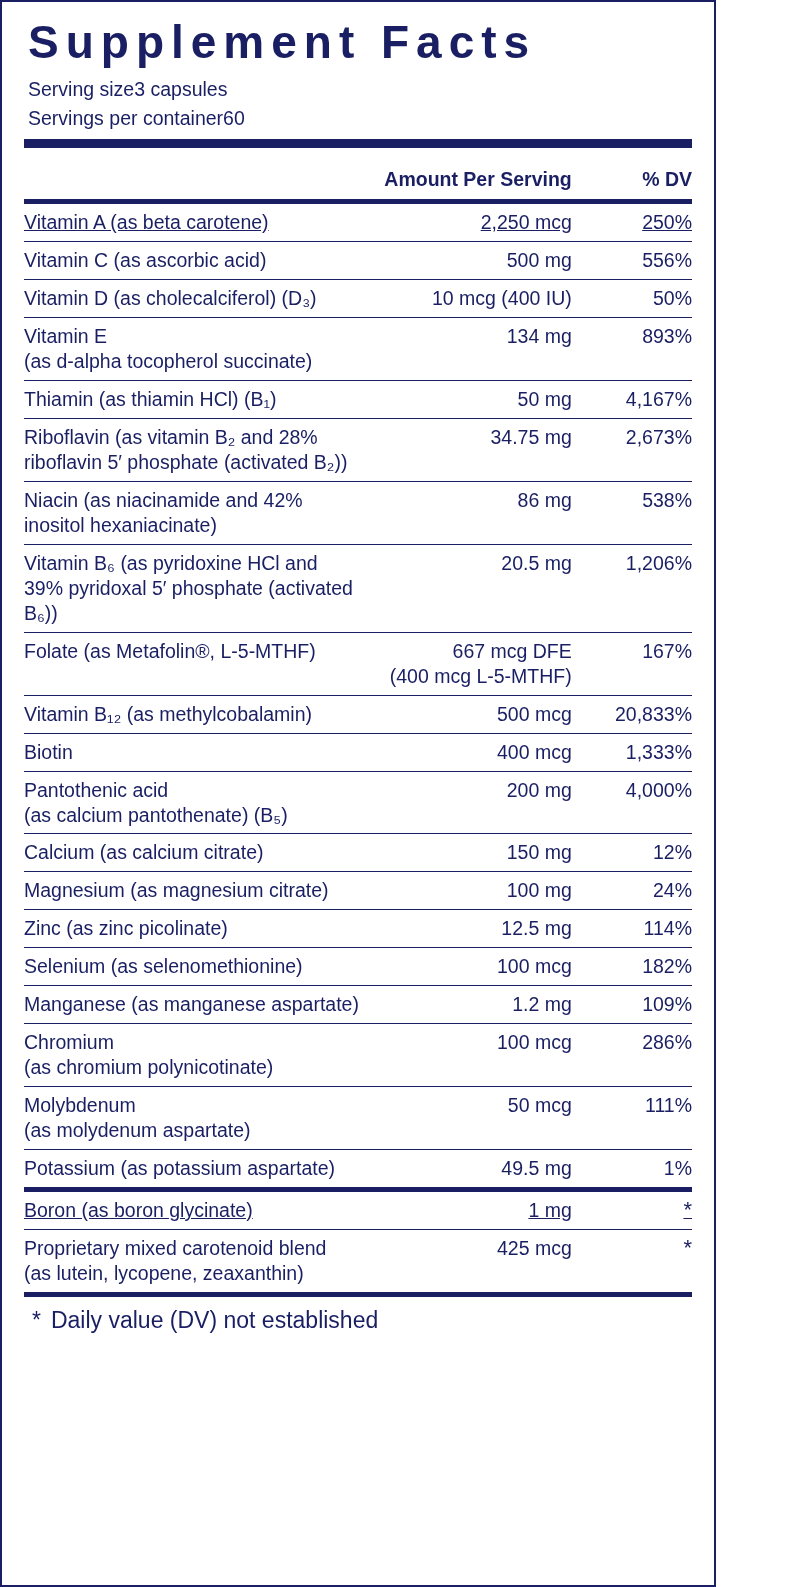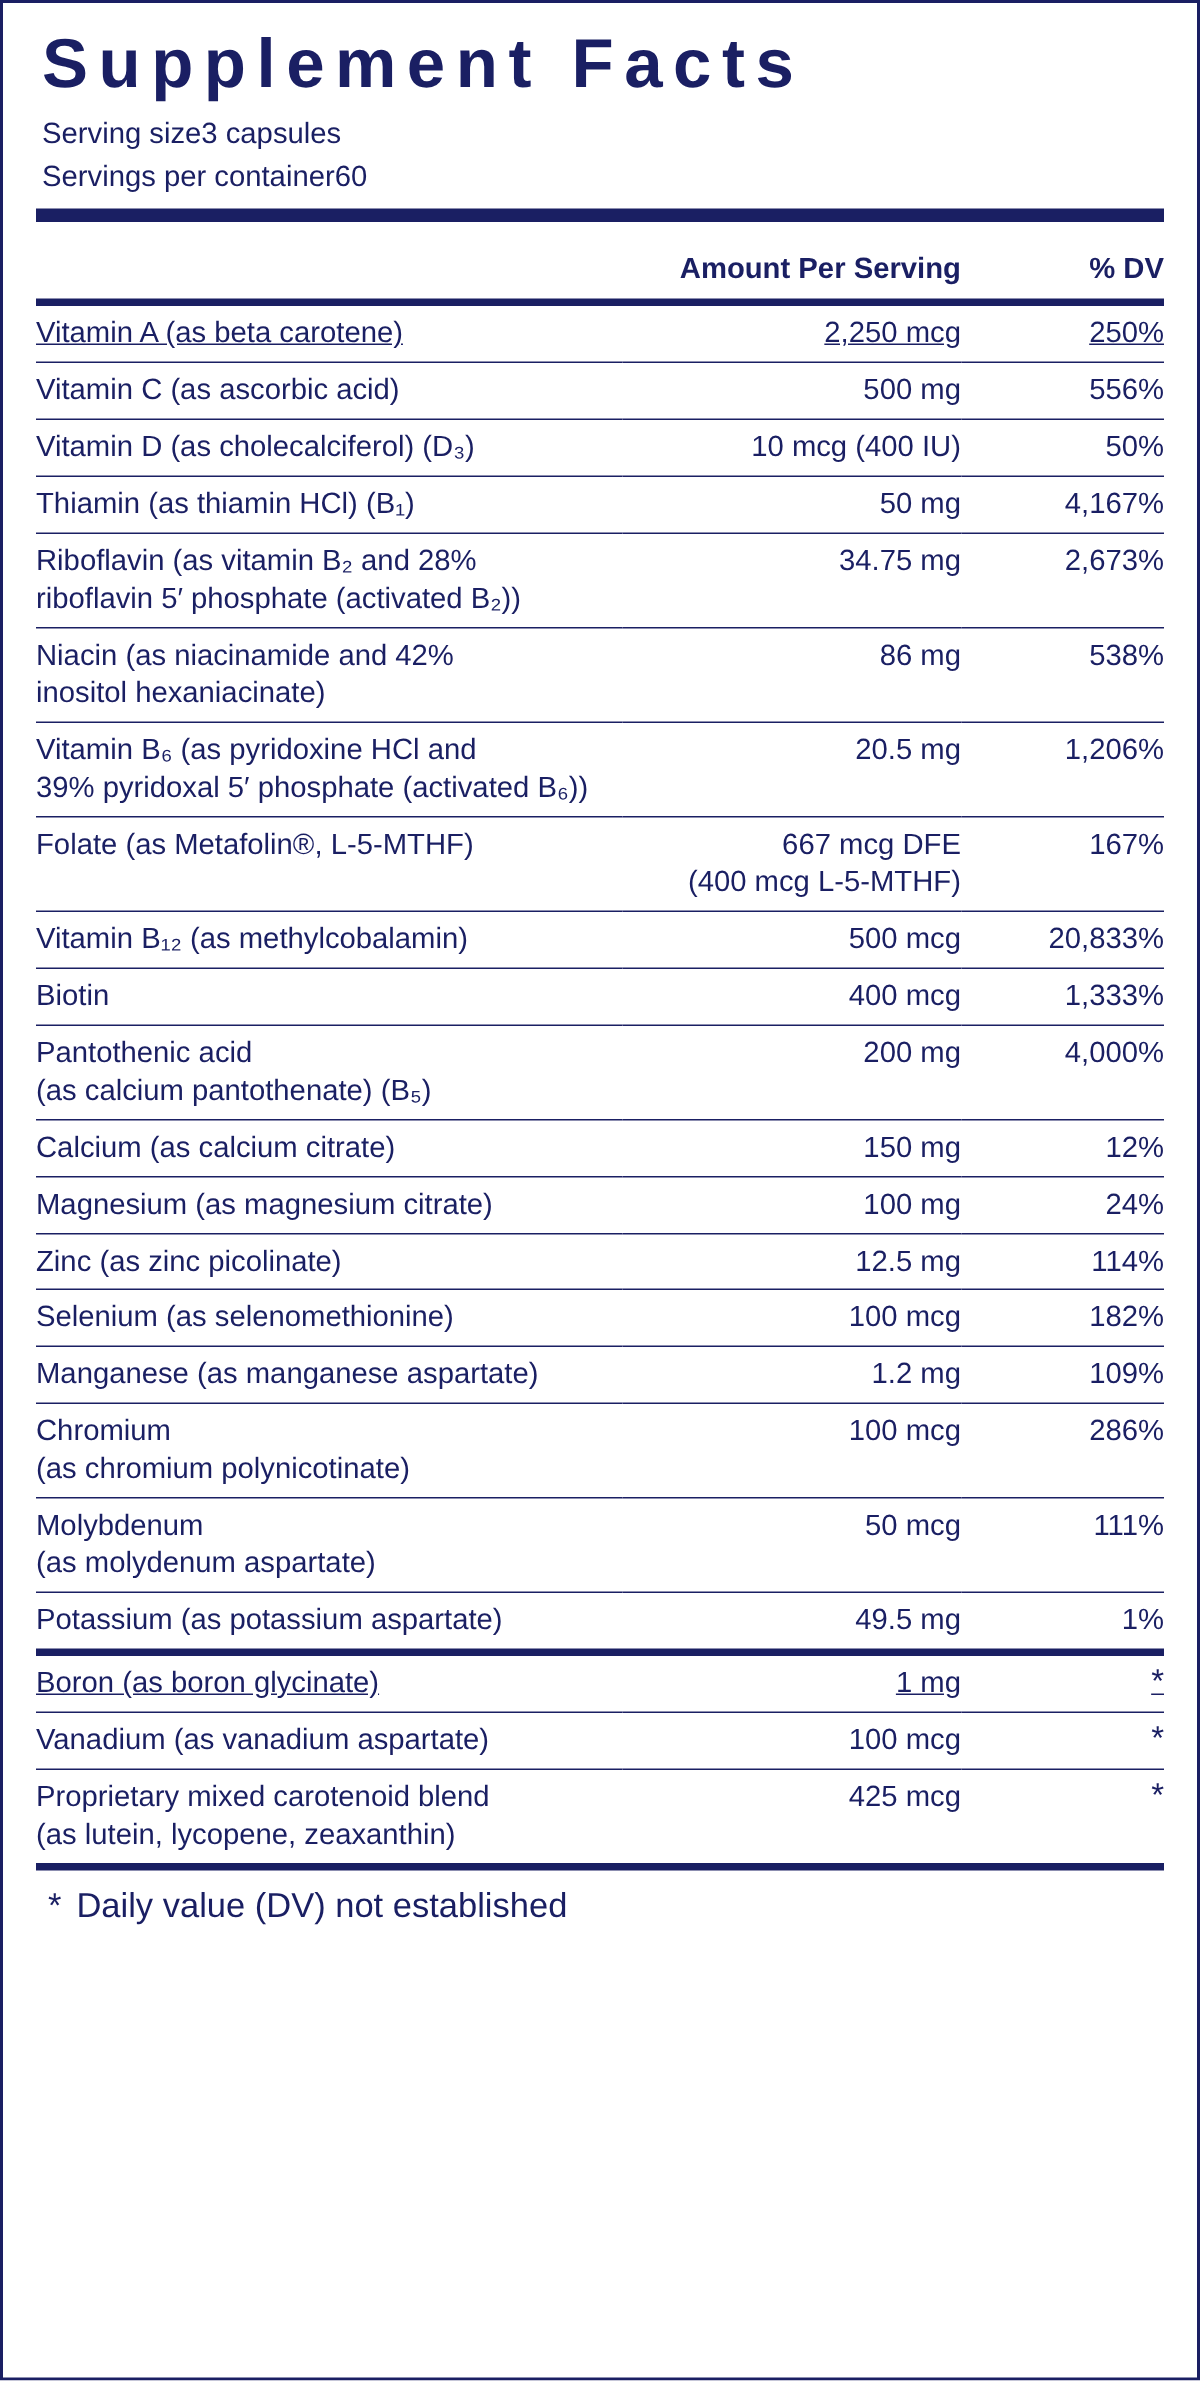--- a/index.html
+++ b/index.html
@@ -13,7 +13,7 @@
   }
   #panel {
     position: relative;
-    width: 800px;
+    width: 716px;
     height: 1587px;
     box-sizing: border-box;
     background: #ffffff;

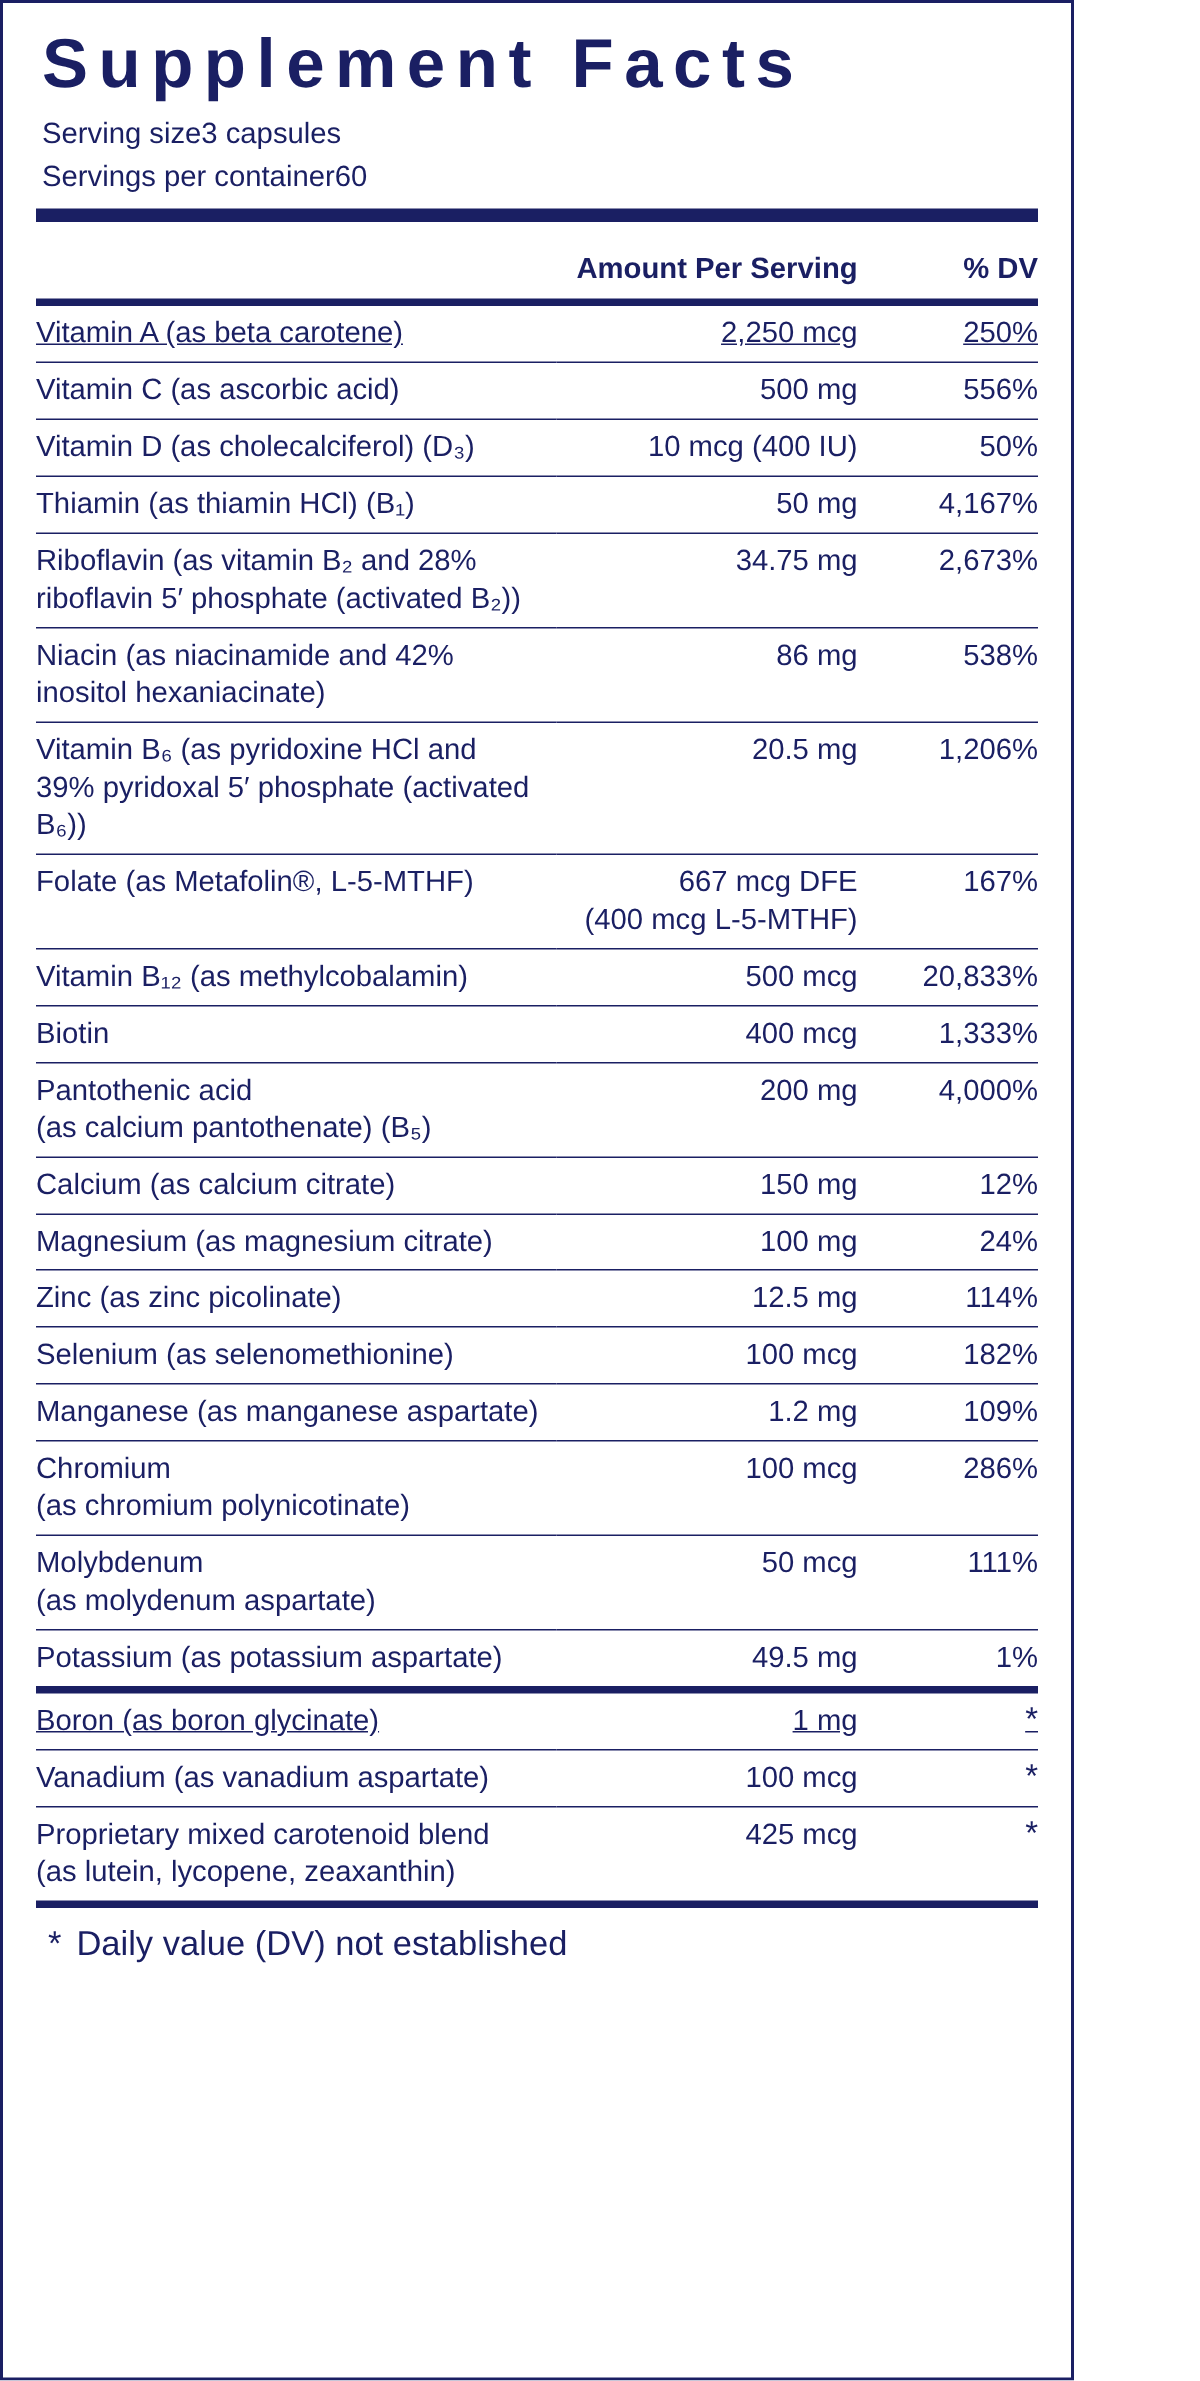--- a/index.html
+++ b/index.html
@@ -148,6 +148,11 @@
           <td class="dv">50%</td>
         </tr>
         <tr class="row">
+          <td class="name">Vitamin E<span class="line2">(as d-alpha tocopherol succinate)</span></td>
+          <td class="amt">134 mg</td>
+          <td class="dv">893%</td>
+        </tr>
+        <tr class="row">
           <td class="name">Thiamin (as thiamin HCl) (B₁)</td>
           <td class="amt">50 mg</td>
           <td class="dv">4,167%</td>

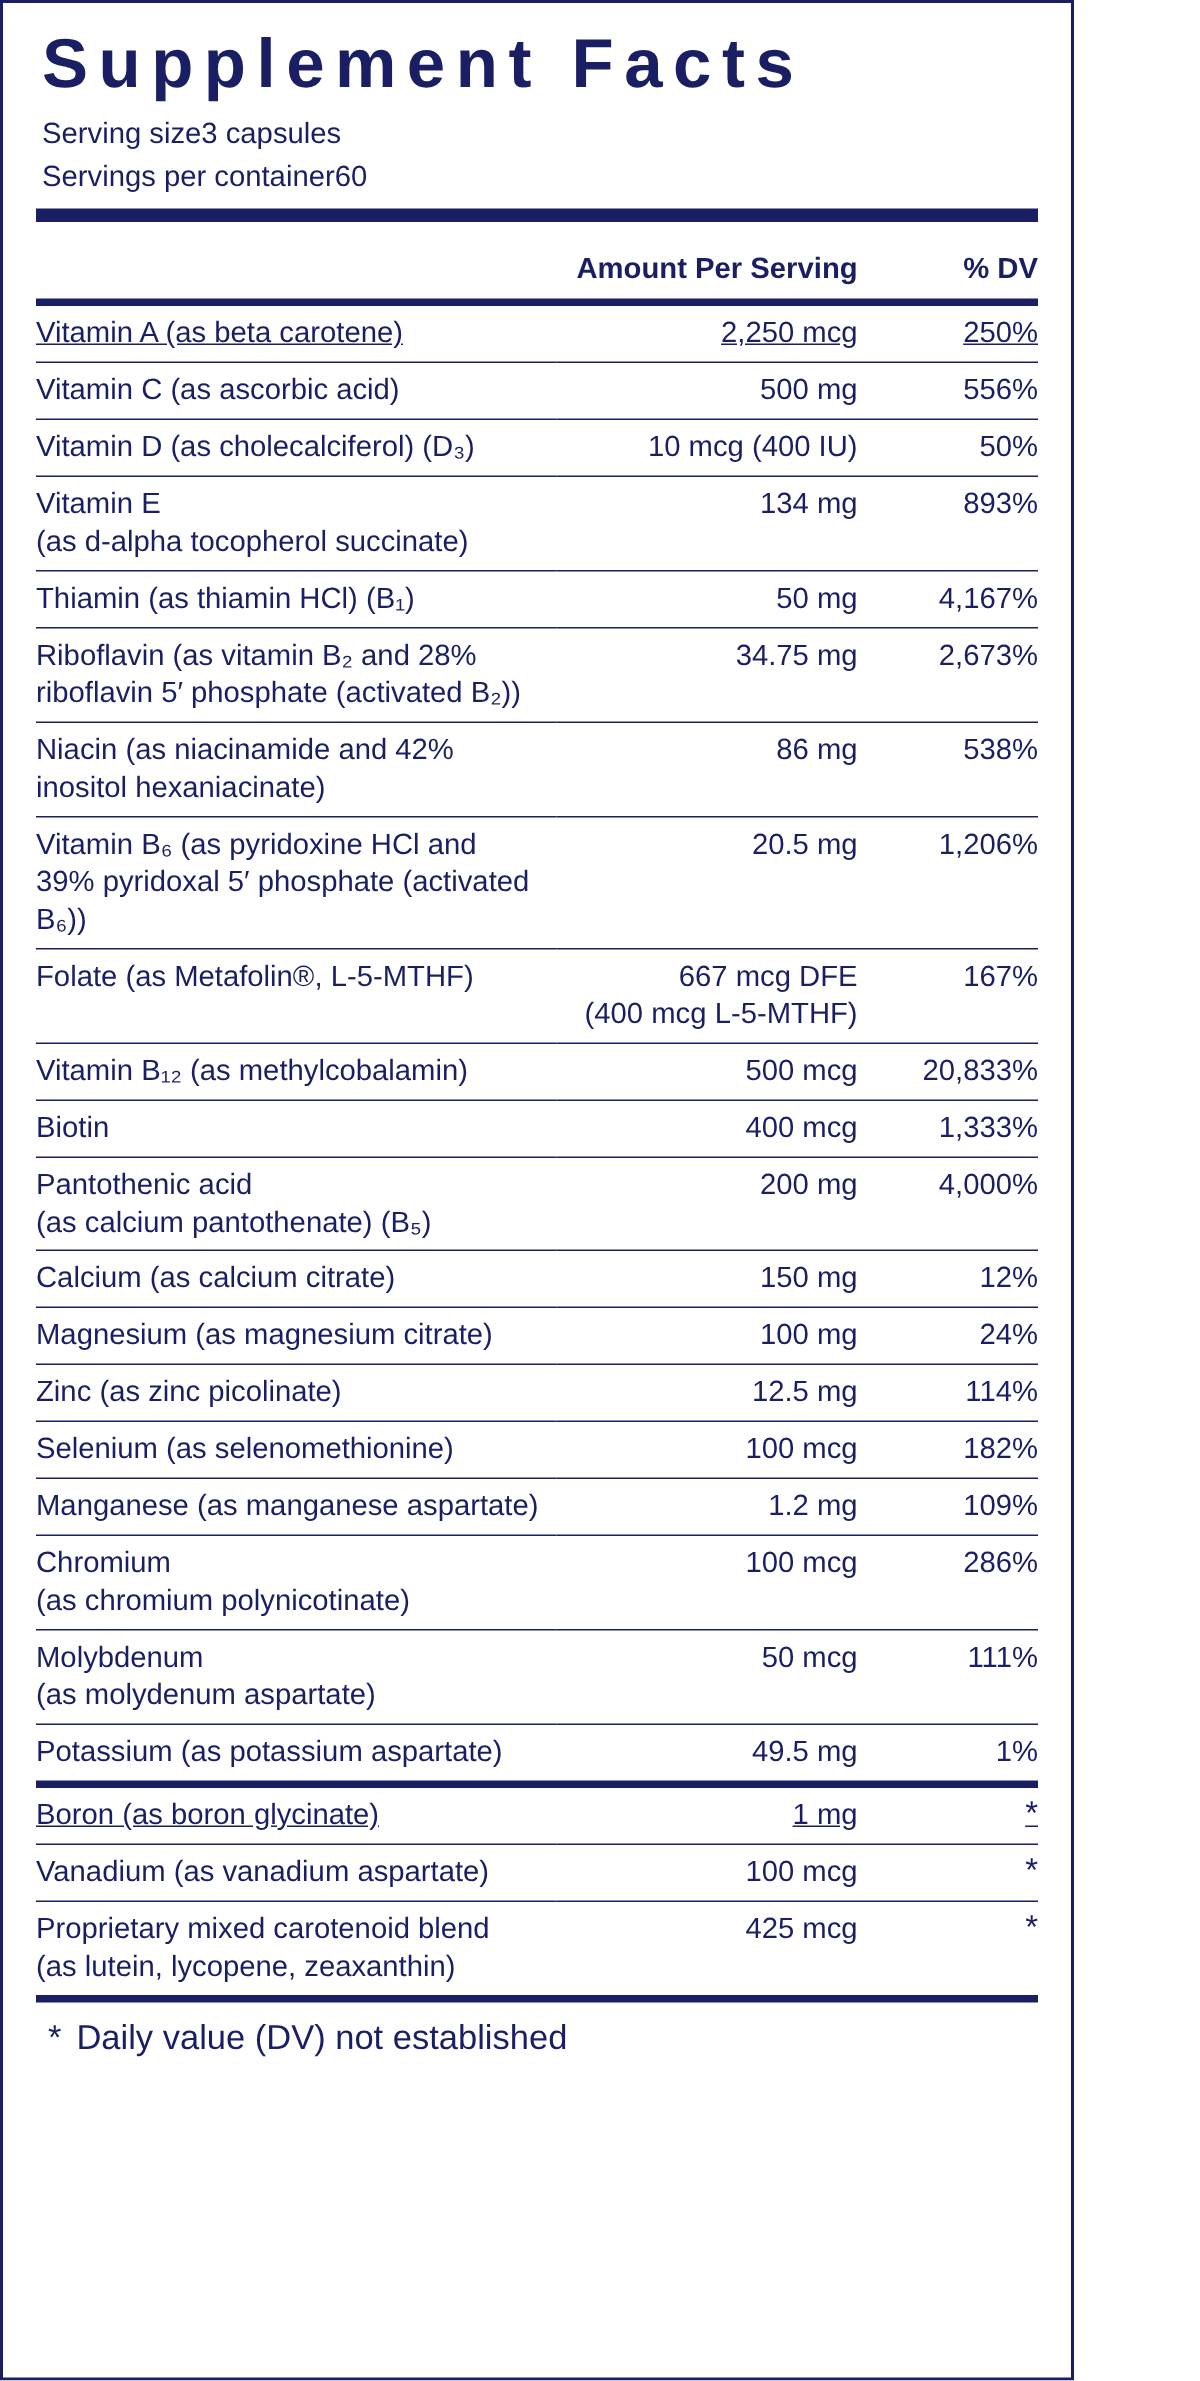--- a/index.html
+++ b/index.html
@@ -250,11 +250,6 @@
           <td class="dv"><span class="star">*</span></td>
         </tr>
         <tr class="row">
-          <td class="name">Vanadium (as vanadium aspartate)</td>
-          <td class="amt">100 mcg</td>
-          <td class="dv"><span class="star">*</span></td>
-        </tr>
-        <tr class="row">
           <td class="name">Proprietary mixed carotenoid blend<span class="line2">(as lutein, lycopene, zeaxanthin)</span></td>
           <td class="amt">425 mcg</td>
           <td class="dv"><span class="star">*</span></td>

